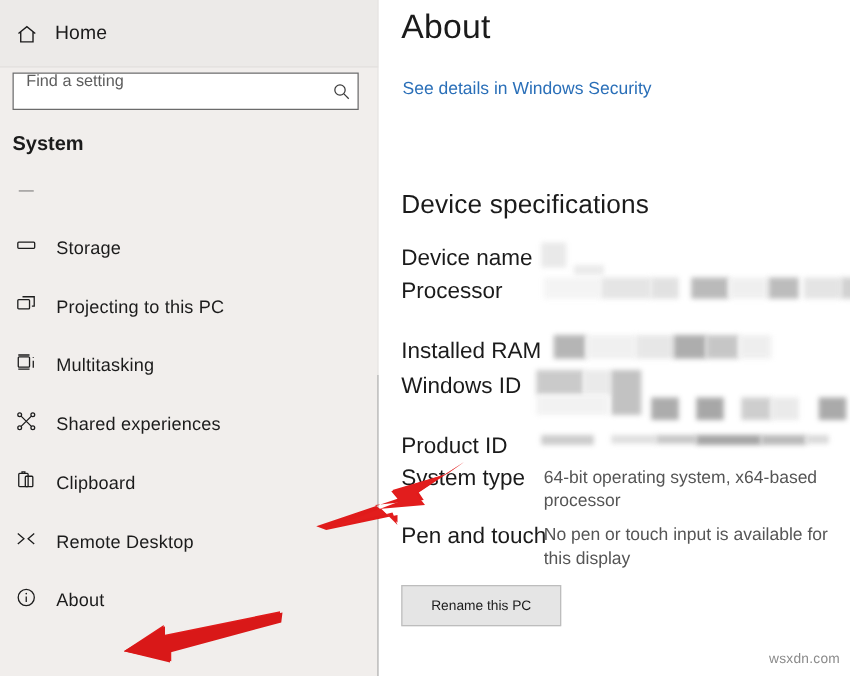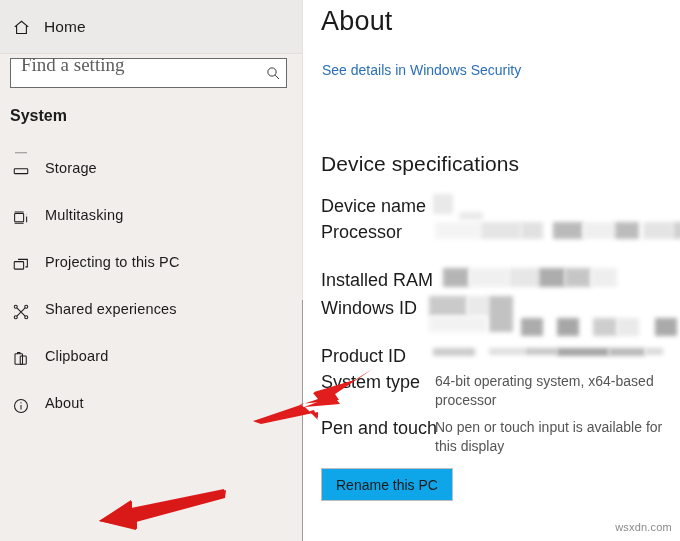--- a/index.html
+++ b/index.html
@@ -79,8 +79,8 @@
     border: none;
     outline: none;
     background: transparent;
-    font-family: Liberation Serif, serif;
-    font-size: 19px;
+    font-family: Liberation Sans, sans-serif;
+    font-size: 13px;
     color: #2b2b2b;
     padding: 0 8px 17px 10px;
     flex: 1 1 auto;

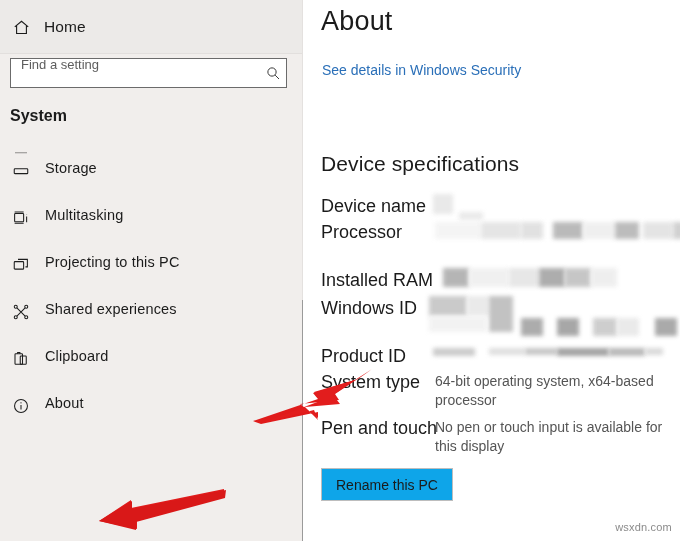--- a/index.html
+++ b/index.html
@@ -115,7 +115,7 @@
   }
   .nav-item {
     display: flex;
-    align-items: flex-start;
+    align-items: flex-end;
     height: 47px;
     padding-left: 10px;
     box-sizing: border-box;

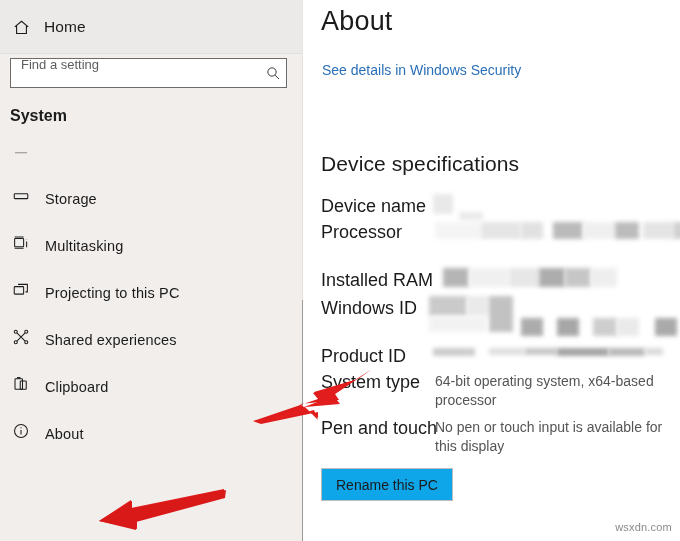--- a/index.html
+++ b/index.html
@@ -310,21 +310,21 @@
       <div class="nav-item">
         <span class="nav-ico">
           <svg width="18" height="18" viewBox="0 0 24 24" fill="none" stroke="currentColor" stroke-width="1.4">
+            <rect x="3" y="7.5" width="12.5" height="10" rx="1"></rect>
+            <path d="M8 4.5h12.5v10H18"></path>
+          </svg>
+        </span>
+        <span class="nav-label">Projecting to this PC</span>
+      </div>
+
+      <div class="nav-item">
+        <span class="nav-ico">
+          <svg width="18" height="18" viewBox="0 0 24 24" fill="none" stroke="currentColor" stroke-width="1.4">
             <rect x="3.5" y="6" width="12" height="11" rx="1"></rect>
             <path d="M3.5 4h12M3.5 19h12M19.5 6.5v.6M19.5 10v7.5"></path>
           </svg>
         </span>
         <span class="nav-label">Multitasking</span>
-      </div>
-
-      <div class="nav-item">
-        <span class="nav-ico">
-          <svg width="18" height="18" viewBox="0 0 24 24" fill="none" stroke="currentColor" stroke-width="1.4">
-            <rect x="3" y="7.5" width="12.5" height="10" rx="1"></rect>
-            <path d="M8 4.5h12.5v10H18"></path>
-          </svg>
-        </span>
-        <span class="nav-label">Projecting to this PC</span>
       </div>
 
       <div class="nav-item">

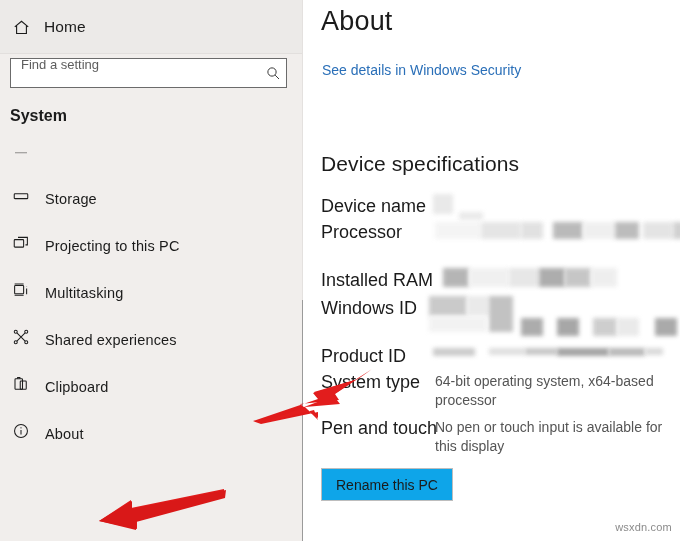--- a/index.html
+++ b/index.html
@@ -351,6 +351,15 @@
         <span class="nav-label">Clipboard</span>
       </div>
 
+      <div class="nav-item">
+        <span class="nav-ico">
+          <svg width="18" height="18" viewBox="0 0 24 24" fill="none" stroke="currentColor" stroke-width="1.4">
+            <path d="M3 6.5 9.5 12 3 17.5"></path>
+            <path d="M20.5 6.5 14 12l6.5 5.5"></path>
+          </svg>
+        </span>
+        <span class="nav-label">Remote Desktop</span>
+      </div>
 
       <div class="nav-item">
         <span class="nav-ico">

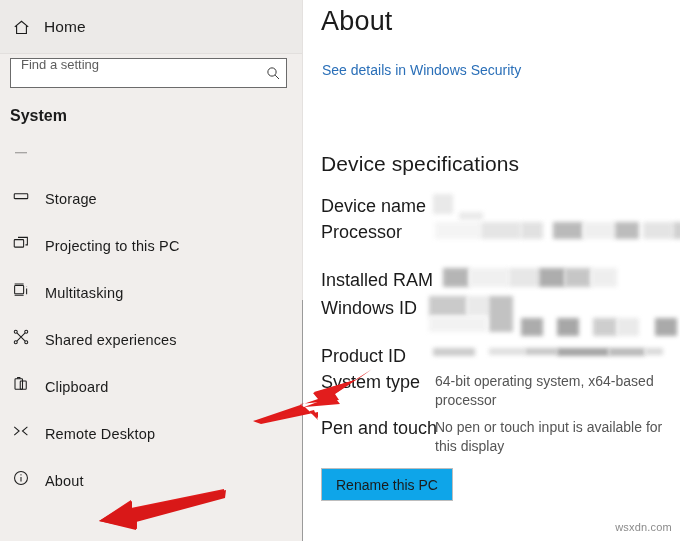--- a/index.html
+++ b/index.html
@@ -231,11 +231,11 @@
     top: 468px;
     min-width: 128px;
     height: 33px;
-    background: #0ea5e9;
+    background: #e5e5e5;
     border: 1px solid #bdbdbd;
     color: #1b1b1b;
     font-family: "Liberation Sans", sans-serif;
-    font-size: 14px;
+    font-size: 11px;
     cursor: pointer;
     padding: 0 14px;
   }

